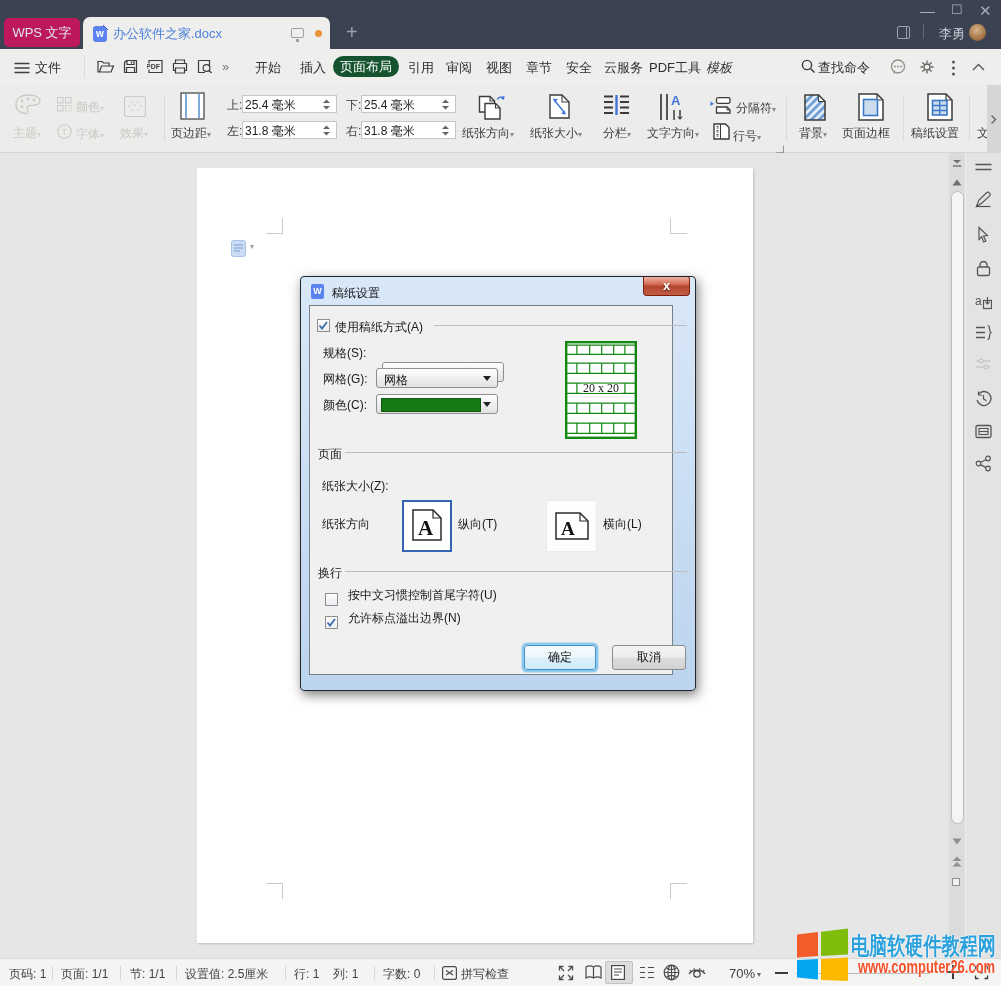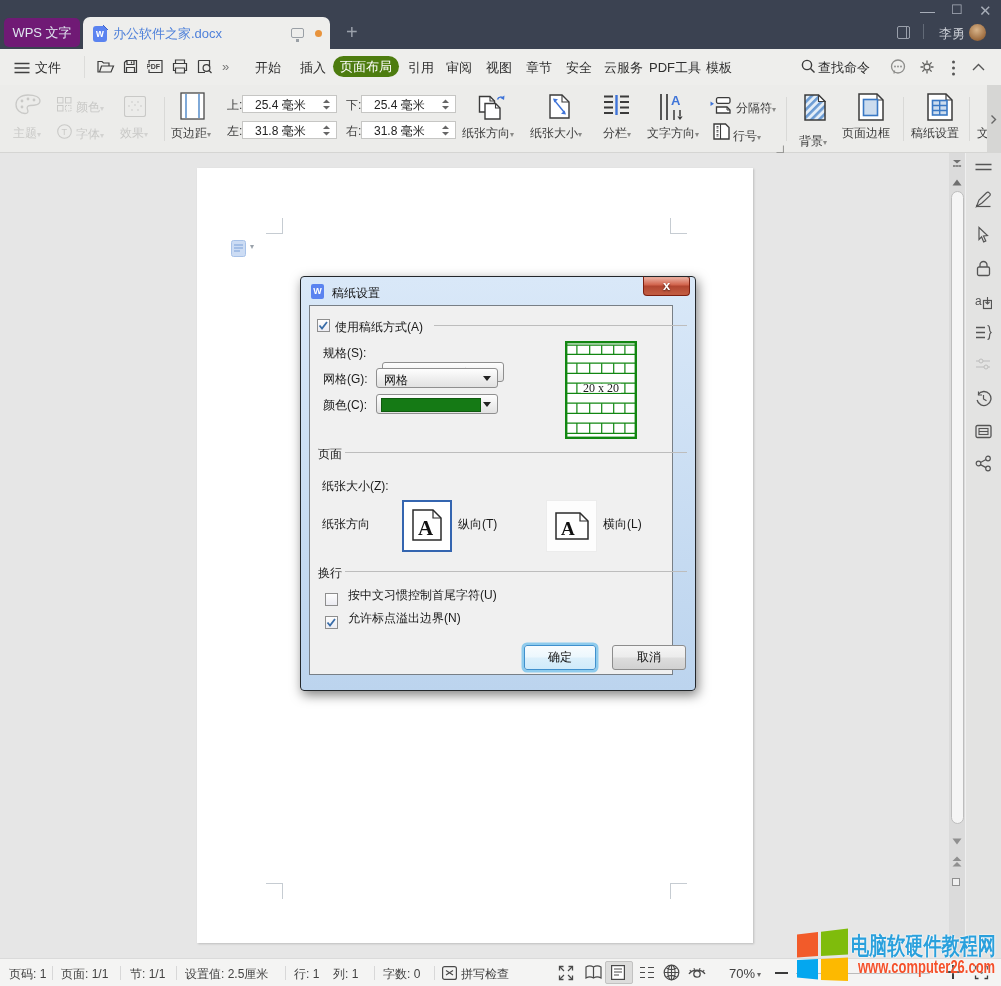--- a/index.html
+++ b/index.html
@@ -8,7 +8,7 @@
 .abs { position:absolute; }
 
 #titlebar { position:absolute; left:0; top:0; width:1001px; height:49px; background:#3b4251; }
-#wpstab { position:absolute; left:4px; top:18px; width:76px; height:29px; background:#701a75; border-radius:5px; color:#dfe6ef; font-size:13px; text-align:center; line-height:29px; }
+#wpstab { position:absolute; left:4px; top:18px; width:76px; height:29px; background:#be185d; border-radius:5px; color:#dfe6ef; font-size:13px; text-align:center; line-height:29px; }
 #doctab { position:absolute; left:83px; top:17px; width:247px; height:32px; background:#eeeeec; border-radius:7px 7px 0 0; }
 #doctab .wicon { position:absolute; left:10px; top:9px; width:14px; height:16px; background:#5a83f0; border-radius:3px; color:#fff; font-size:10px; font-weight:bold; text-align:center; line-height:16px; }
 #doctab .dname { position:absolute; left:30px; top:8px; font-size:13px; color:#4f81da; }

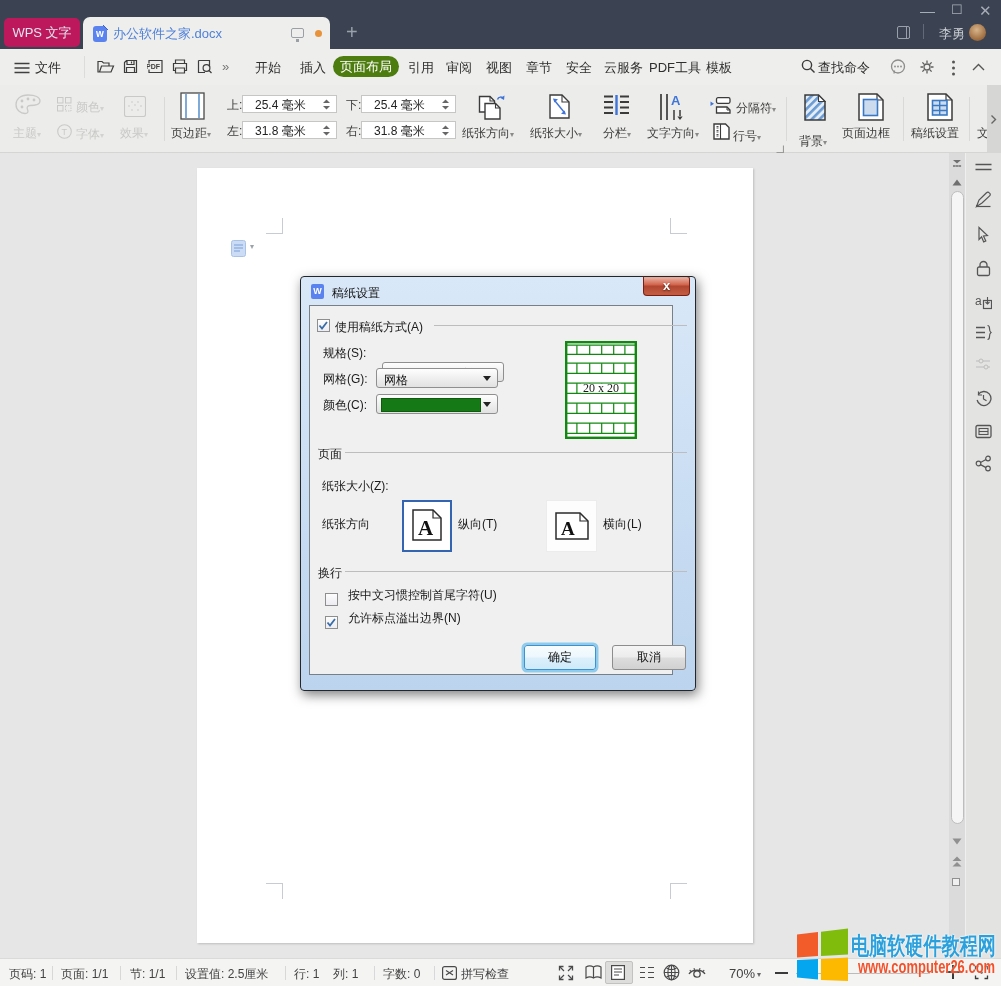--- a/index.html
+++ b/index.html
@@ -20,7 +20,7 @@
 
 #menubar { position:absolute; left:0; top:49px; width:1001px; height:36px; background:#eeeeec;padding-left:16px; }
 .mitem { position:absolute; top:10px; font-size:13px; color:#2f2f2f; }
-#pill { position:absolute; left:333px; top:7px; width:66px; height:21px; background:#4d7c0f; border-radius:11px; color:#fff; font-size:13px; text-align:center; line-height:21px; }
+#pill { position:absolute; left:333px; top:7px; width:66px; height:21px; background:#14532d; border-radius:11px; color:#fff; font-size:13px; text-align:center; line-height:21px; }
 
 #ribbon { position:absolute; left:0; top:85px; width:1001px; height:68px; background:#ececea; border-bottom:1px solid #d5d5d3; }
 .rdiv { position:absolute; top:6px; width:1px; height:55px; background:#d9d9d7; }

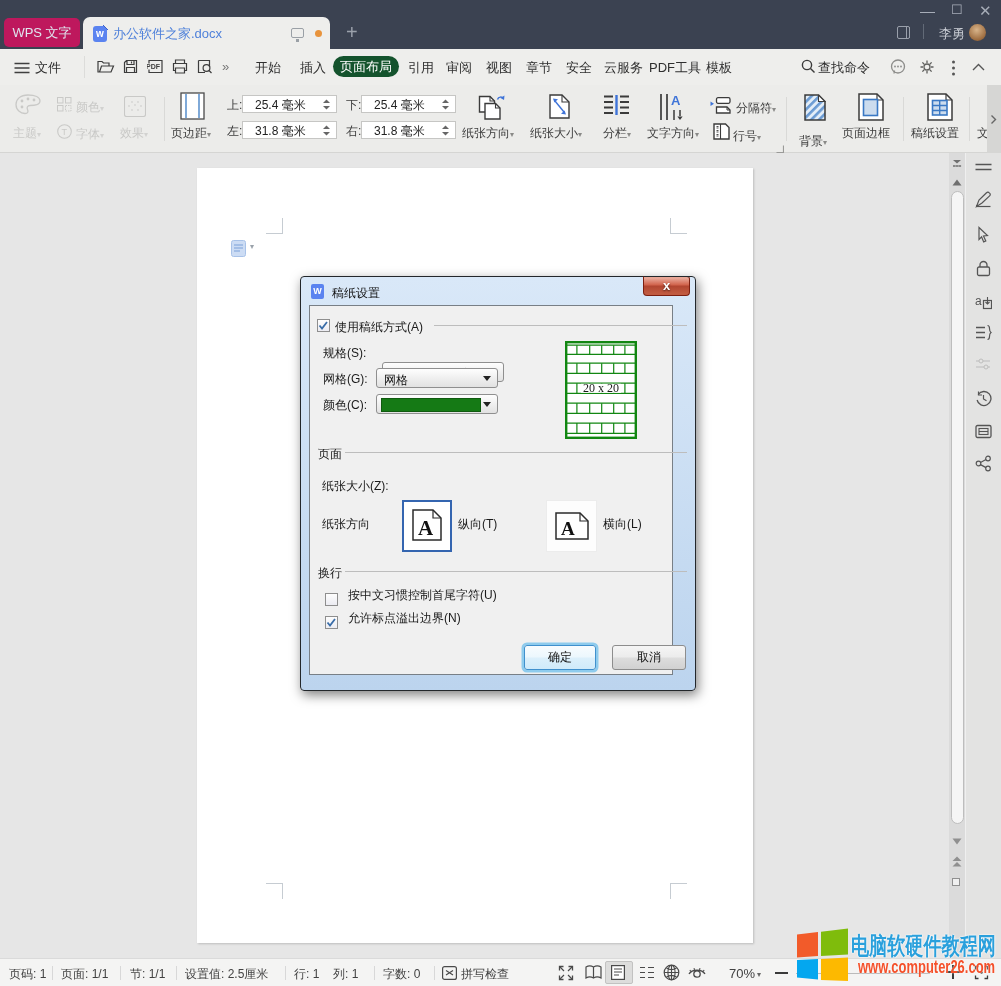--- a/index.html
+++ b/index.html
@@ -119,7 +119,7 @@
   <div class="mitem" style="left:566px;">安全</div>
   <div class="mitem" style="left:604px;">云服务</div>
   <div class="mitem" style="left:649px;">PDF工具</div>
-  <div class="mitem" style="left:706px;">模板</div>
+  <div class="mitem" style="left:706px;font-style:italic;">模板</div>
   <svg class="abs" style="left:801px;top:10px;" width="15" height="15">
       <circle cx="6" cy="6" r="4.6" fill="none" stroke="#3a3a3a" stroke-width="1.4"></circle>
       <path d="M9.5 9.5 L13.5 13.5" stroke="#3a3a3a" stroke-width="1.4"></path>

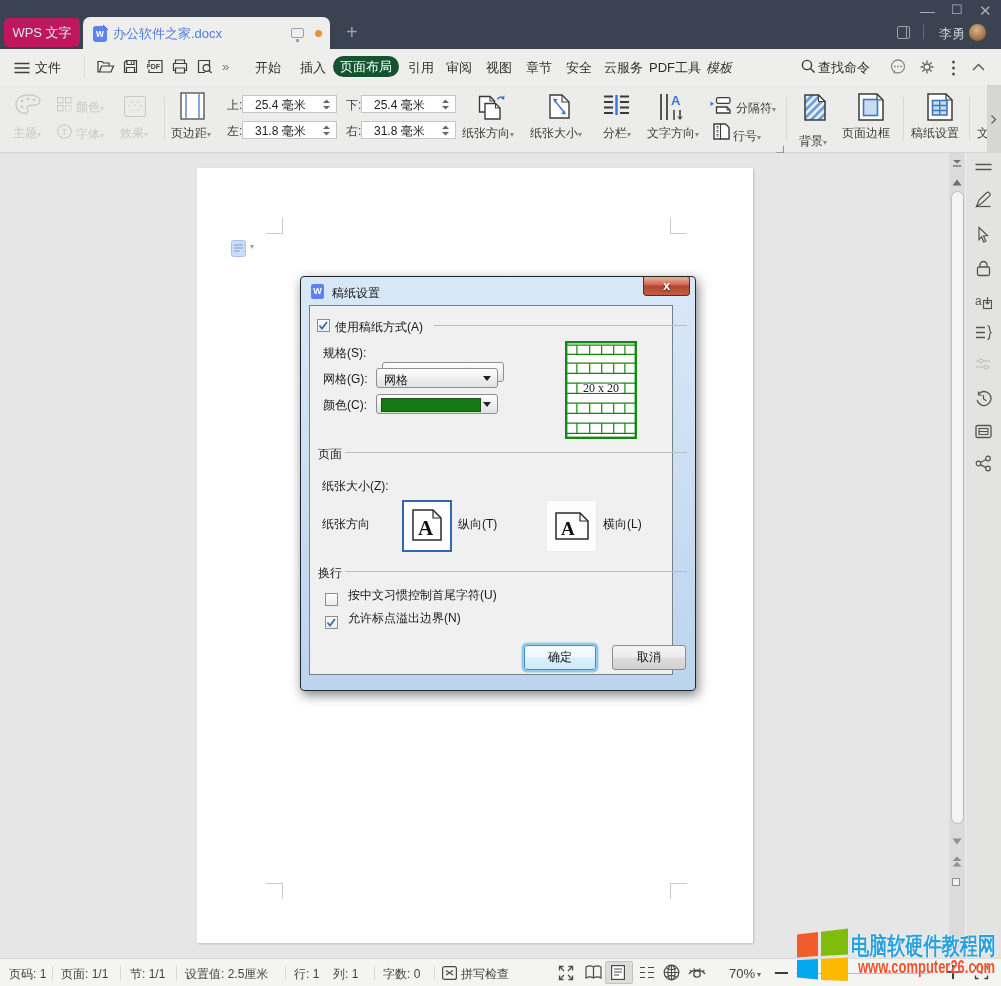--- a/index.html
+++ b/index.html
@@ -27,7 +27,7 @@
 .rlabel { position:absolute; font-size:12px; color:#3d3d3d; }
 .rlabel.dis { color:#c8c8c6; }
 .dda { font-size:8px; color:#8a8a88; }
-.spinbox { position:absolute; width:95px; height:18px; background:#fff; border:1px solid #c6c6c4; font-size:12px; color:#222; padding:1px 0 0 12px; }
+.spinbox { position:absolute; width:95px; height:18px; background:#fff; border:1px solid #c6c6c4; font-size:12px; color:#222; padding:1px 0 0 2px; }
 .spinlab { position:absolute; font-size:12px; color:#3d3d3d; }
 
 #docarea { position:absolute; left:0; top:153px; width:1001px; height:805px; background:#e6e6e6; }

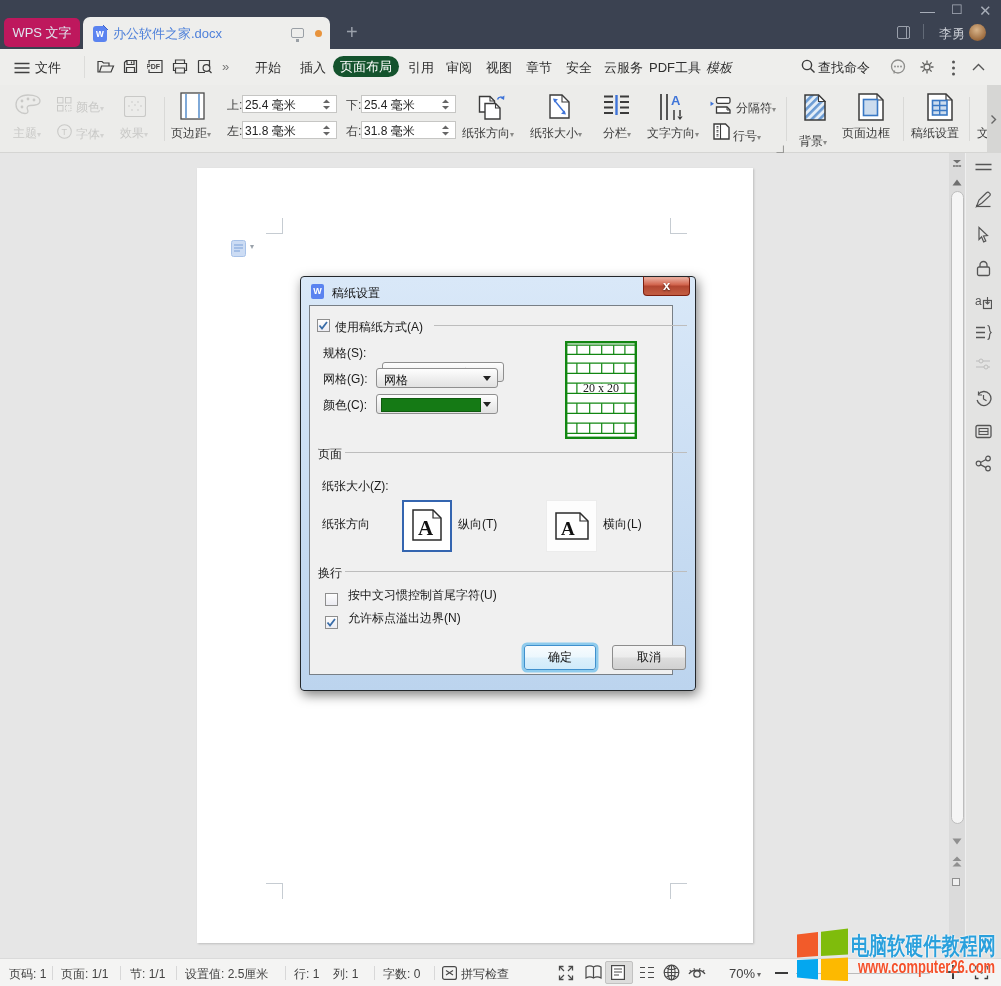--- a/index.html
+++ b/index.html
@@ -278,7 +278,7 @@
       <path d="M1 1 H14.5 L21 7.5 V26 H1 Z" fill="url(#hatch)" stroke="#3b3b3b" stroke-width="1.5"></path>
       <path d="M14.5 1 V7.5 H21 L14.5 1" fill="#fff" stroke="#3b3b3b" stroke-width="1.1"></path>
     </svg>
-  <div class="rlabel" style="left:799px;top:40px;margin-top:8px;">背景<span class="dda">▾</span></div>
+  <div class="rlabel" style="left:799px;top:40px;">背景<span class="dda">▾</span></div>
   <svg class="abs" style="left:858px;top:8px;" width="26" height="28">
       <path d="M1 1 H19 L25 7 V27 H1 Z" fill="#fff" stroke="#3b3b3b" stroke-width="1.5"></path>
       <path d="M19 1 V7 H25" fill="none" stroke="#3b3b3b" stroke-width="1.2"></path>

